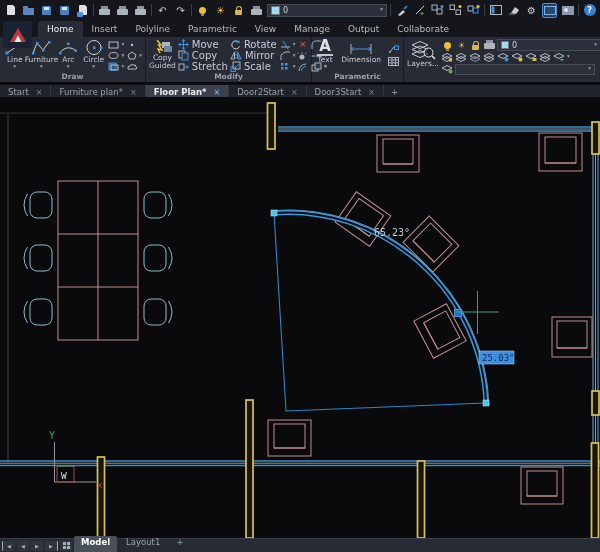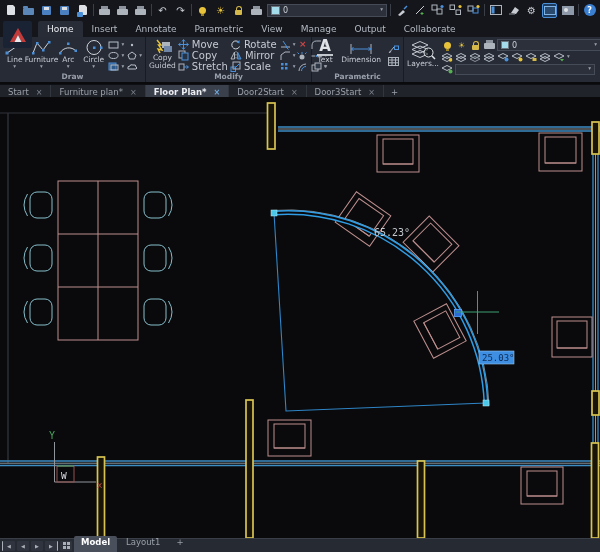--- a/index.html
+++ b/index.html
@@ -192,7 +192,7 @@
 <div class="band" id="ribbontabs">
   <span class="rtab active">Home</span>
   <span class="rtab">Insert</span>
-  <span class="rtab">Annotate</span>
+  <span class="rtab">Polyline</span>
   <span class="rtab">Parametric</span>
   <span class="rtab">View</span>
   <span class="rtab">Manage</span>

